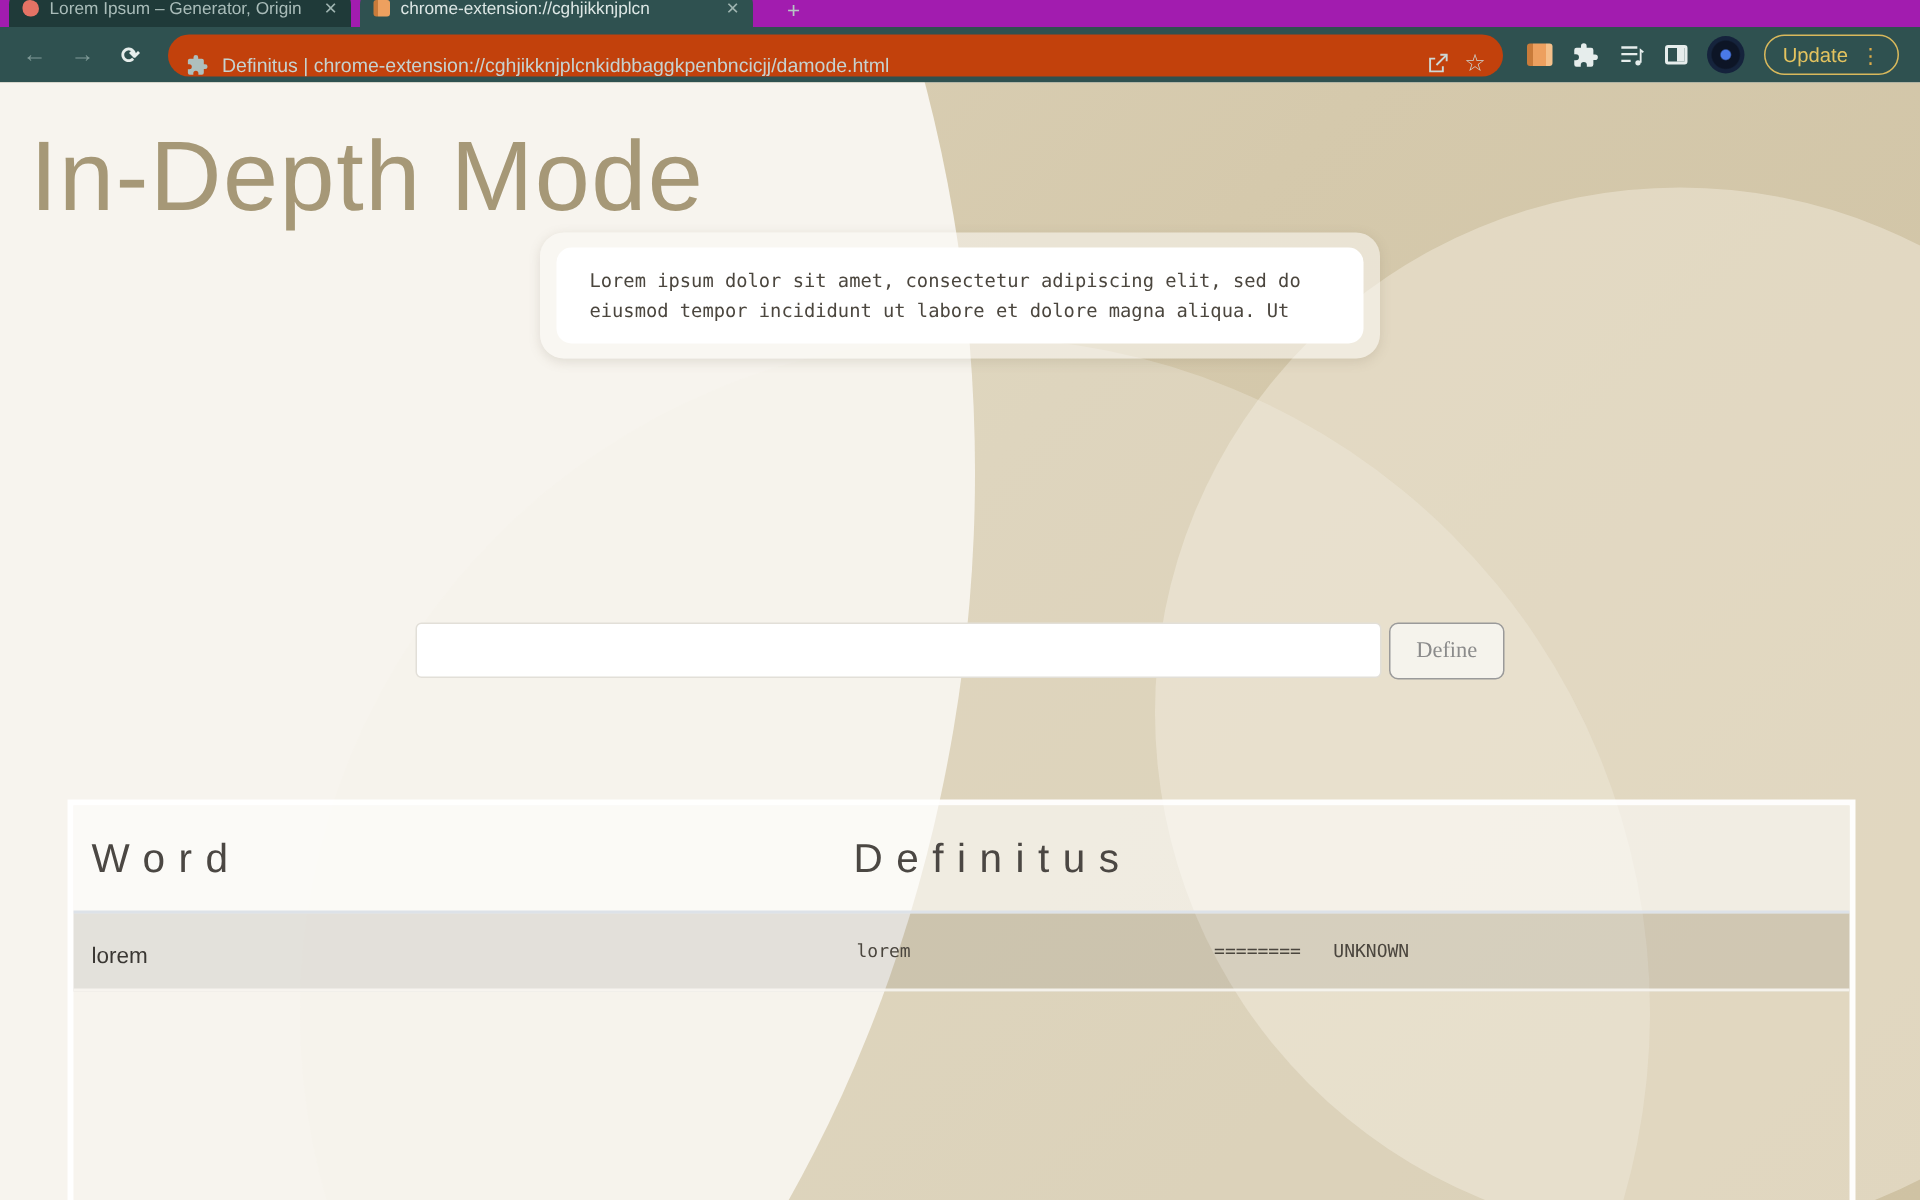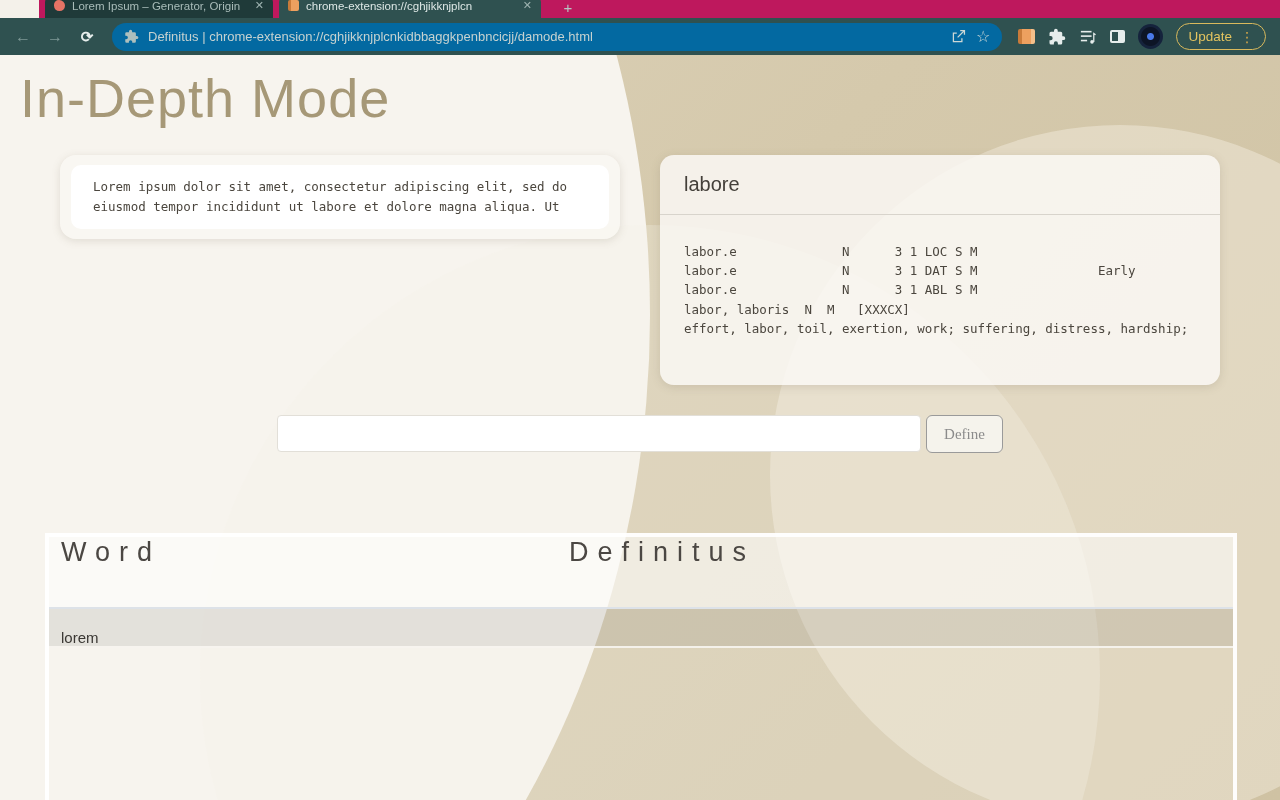--- a/index.html
+++ b/index.html
@@ -7,7 +7,7 @@
   .browser { width:1280px; height:800px; position:relative; background:#f4f1ea; }
 
   
-  .tabstrip { height:18px; background:#be185d; position:relative; overflow:hidden;margin-left:39px; }
+  .tabstrip { height:18px; background:#a21caf; position:relative; overflow:hidden; }
   .tab { position:absolute; bottom:0; height:25px; border-radius:10px 10px 0 0;
          display:flex; align-items:center; padding:0 9px; gap:7px; font-size:11.5px; cursor:pointer; }
   .tab-1 { left:6px; width:228px; background:#1f3a39; color:#a9bcb9; }

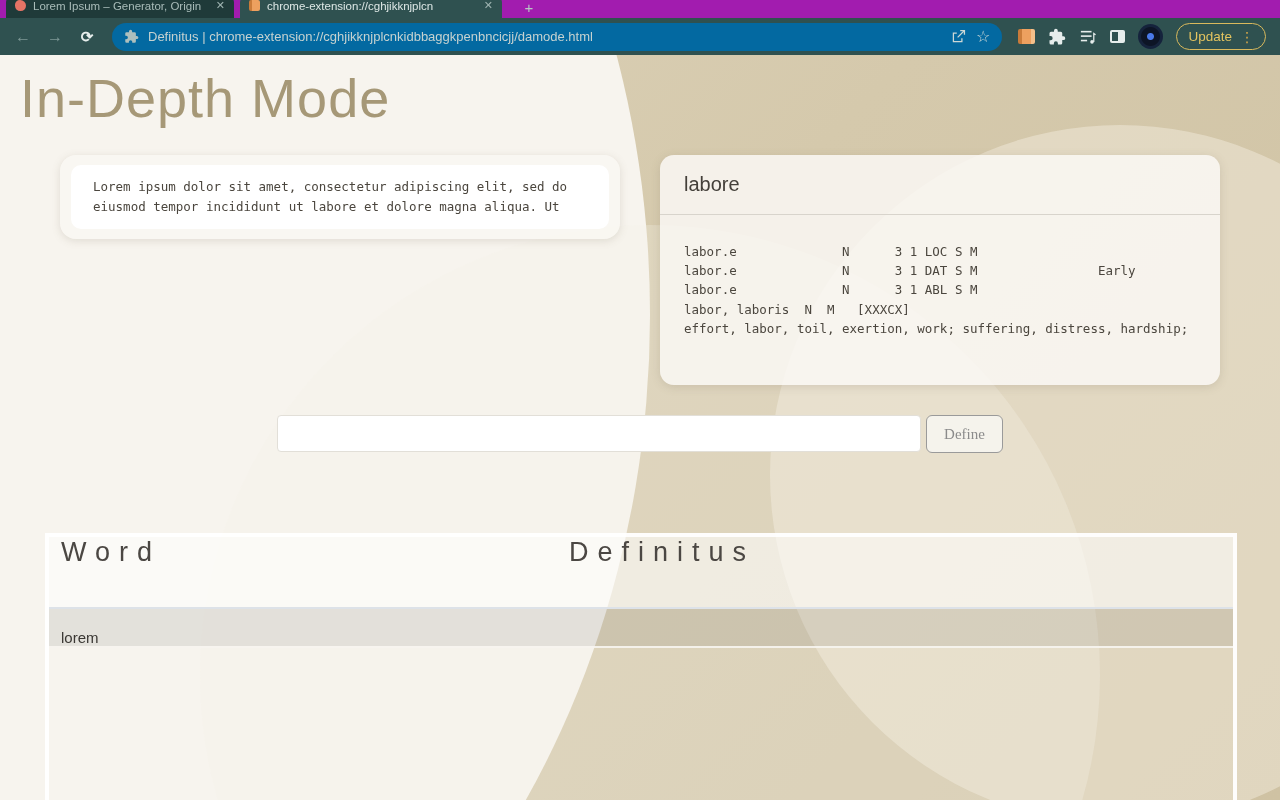--- a/index.html
+++ b/index.html
@@ -24,7 +24,7 @@
              font-size:16px; border-radius:50%; flex:0 0 auto; }
   .back-btn, .fwd-btn { color:#7f9997; }
   .reload-btn { color:#e7eeec; font-size:15px; font-weight:bold; }
-  .omnibox { flex:1; height:28px; background:#0369a1; border-radius:14px; display:flex; align-items:center;
+  .omnibox { flex:1; height:28px; background:#c2410c; border-radius:14px; display:flex; align-items:flex-end;
              padding:0 12px; gap:9px; color:#c6d2d0; font-size:13px; margin:0 6px; }
   .omnibox .addr { flex:1; white-space:nowrap; overflow:hidden; }
   .icon-svg { flex:0 0 auto; display:block; }

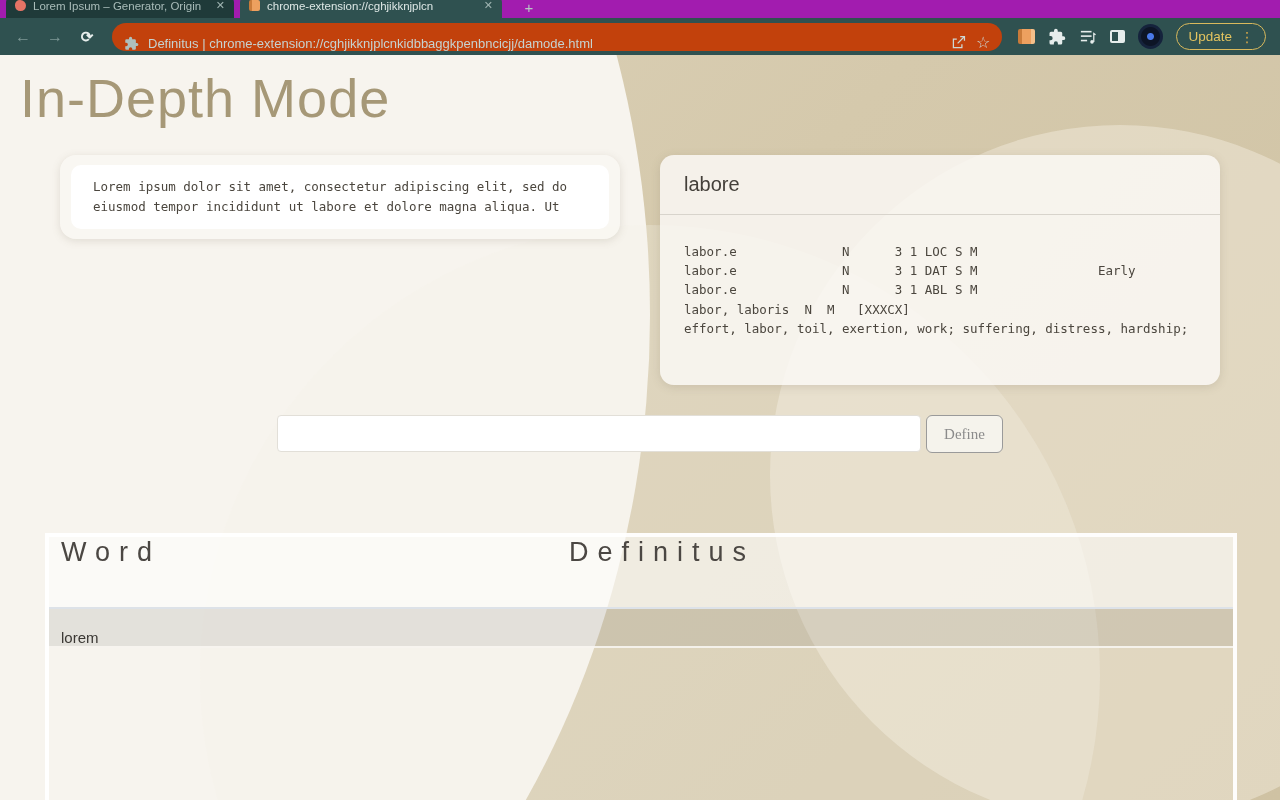--- a/index.html
+++ b/index.html
@@ -50,7 +50,7 @@
   .bg-light2 { position:absolute; left:770px; top:70px; width:700px; height:700px; border-radius:50%;
                background:rgba(238,231,215,0.55); }
 
-  .page-title { position:absolute; left:20px; top:12px; font-size:54px; font-weight:400;
+  .page-title { position:absolute; left:20px; top:24px; font-size:66px; font-weight:400;
                 color:#a69877; letter-spacing:1px; }
 
   .cards-row { position:absolute; top:100px; left:0; right:0; display:flex; justify-content:center; gap:40px; }

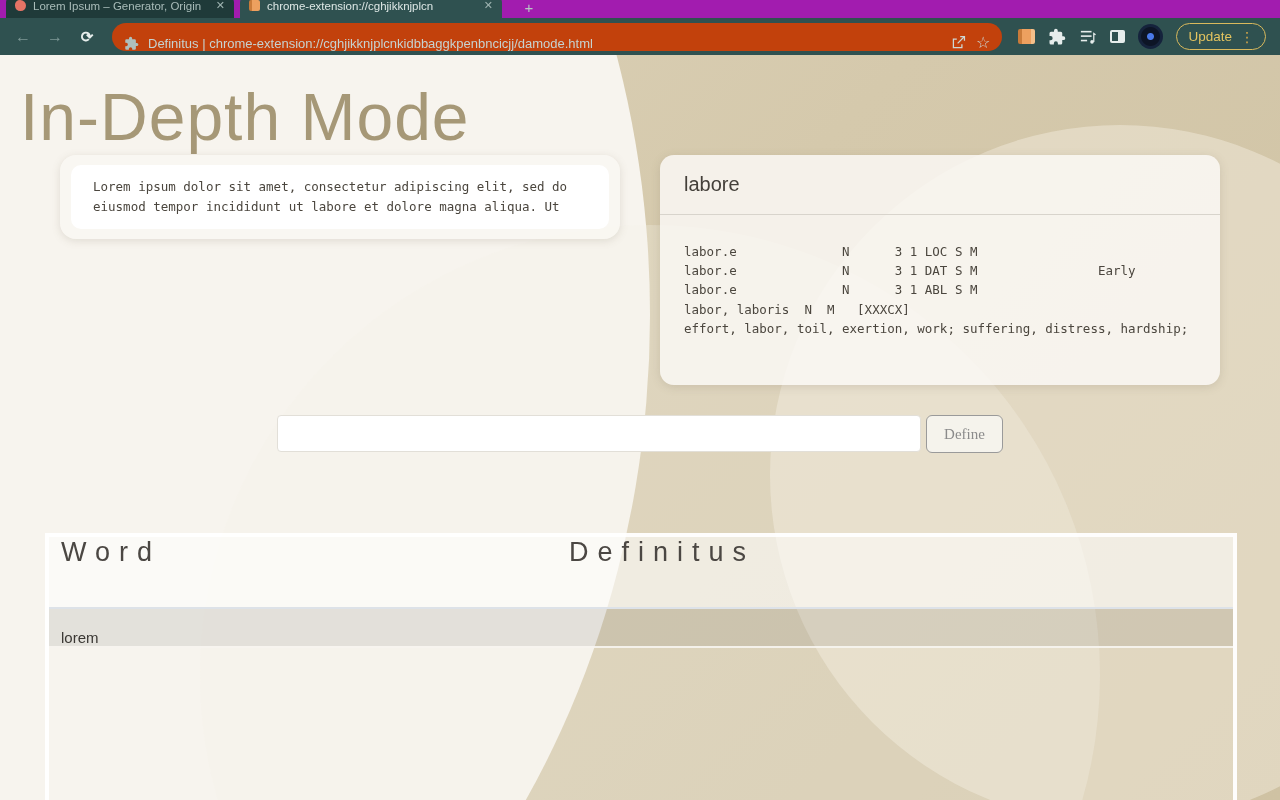--- a/index.html
+++ b/index.html
@@ -164,16 +164,6 @@
         </div>
       </div>
 
-      <div class="word-card">
-        <div class="word-card-header">labore</div>
-        <div class="word-card-body">
-          <pre class="mono">labor.e              N      3 1 LOC S M
-labor.e              N      3 1 DAT S M                Early
-labor.e              N      3 1 ABL S M
-labor, laboris  N  M   [XXXCX]
-effort, labor, toil, exertion, work; suffering, distress, hardship;</pre>
-        </div>
-      </div>
     </div>
 
     <div class="enter-section">

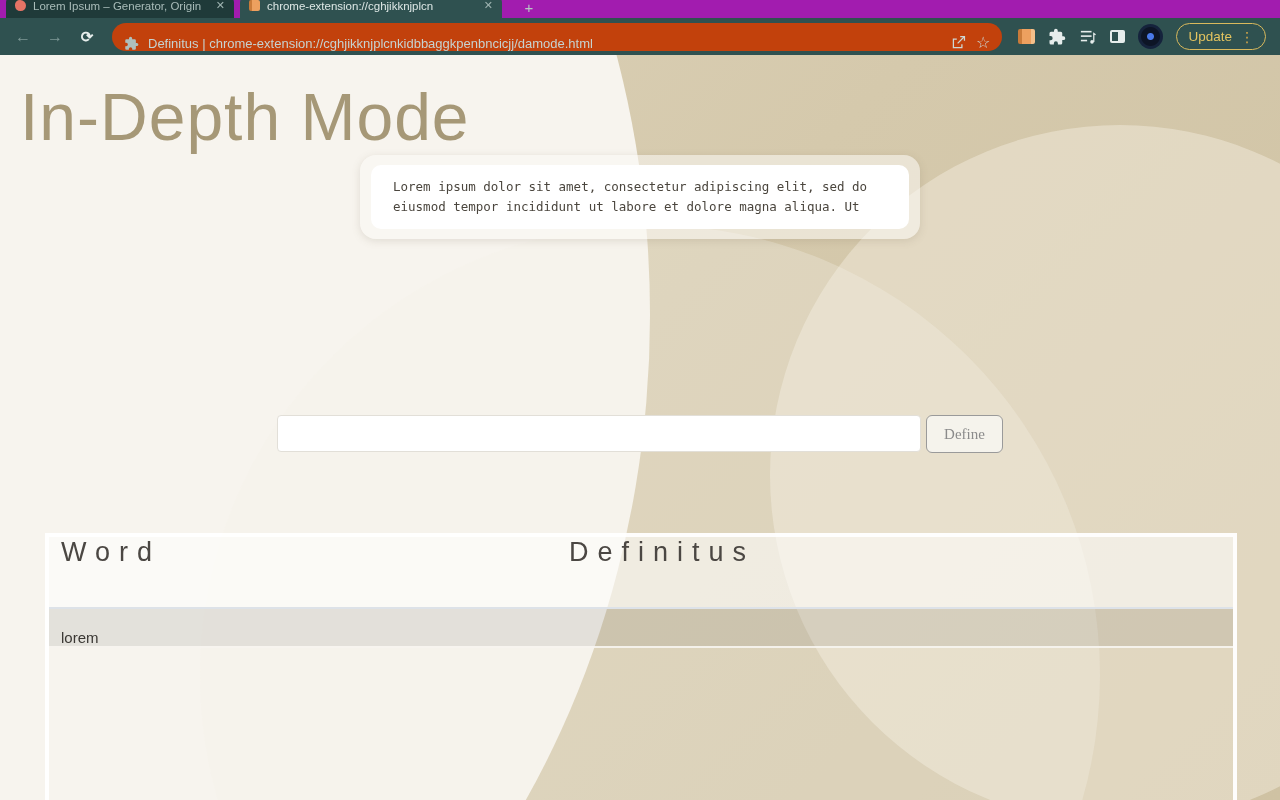--- a/index.html
+++ b/index.html
@@ -79,7 +79,7 @@
 
   .results-table { position:absolute; top:478px; left:45px; width:1192px; height:280px;
                    border:4px solid rgba(255,255,255,0.95); border-bottom:none; }
-  .thead { height:72px; background:rgba(255,255,255,0.55); display:flex; align-items:flex-start;
+  .thead { height:72px; background:rgba(255,255,255,0.55); display:flex; align-items:center;
            border-bottom:2px solid #dde2e8; }
   .th { font-size:27px; color:#4b4743; font-weight:500; letter-spacing:9px; }
   .th-word { padding-left:12px; width:520px; }

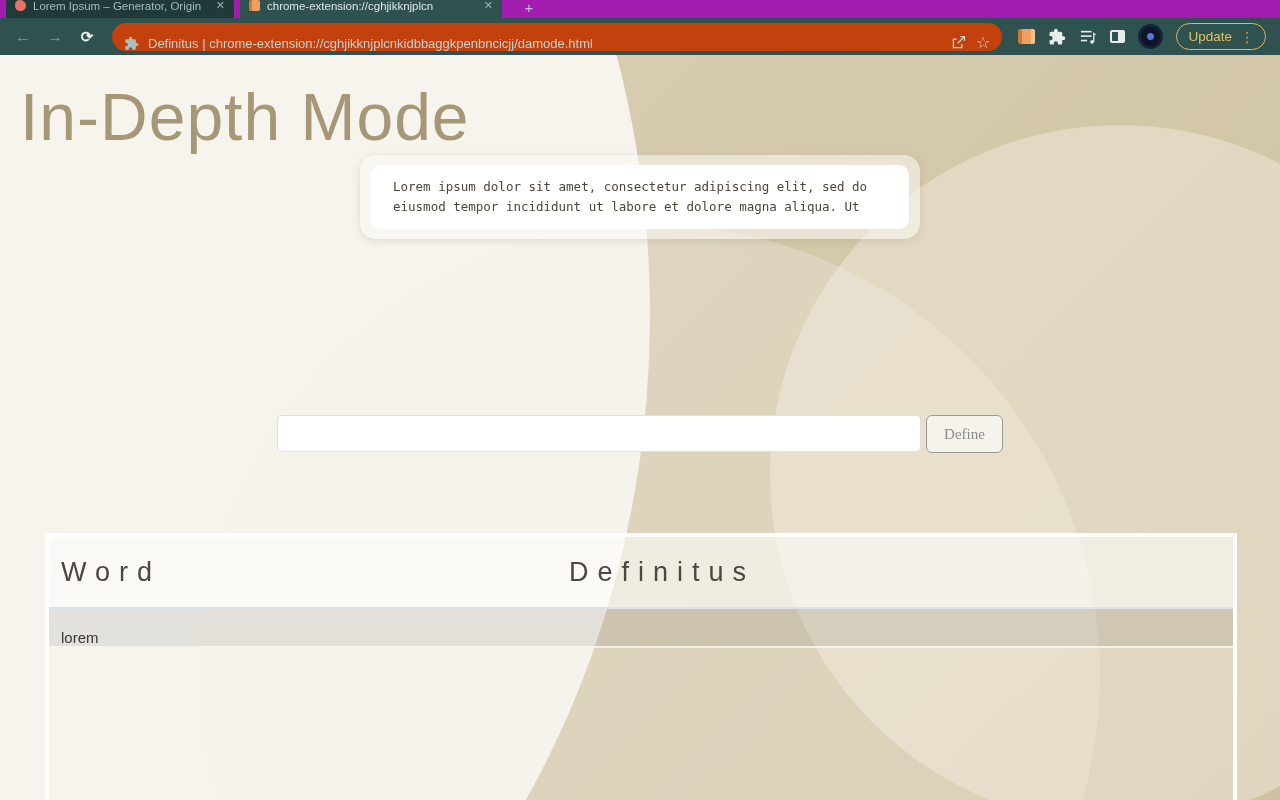--- a/index.html
+++ b/index.html
@@ -183,6 +183,9 @@
 
       <div class="row row-odd">
         <div class="cell-word">lorem</div>
+        <div class="cell-def">
+          <pre class="mono">lorem                            ========   UNKNOWN</pre>
+        </div>
       </div>
 
     </div>

